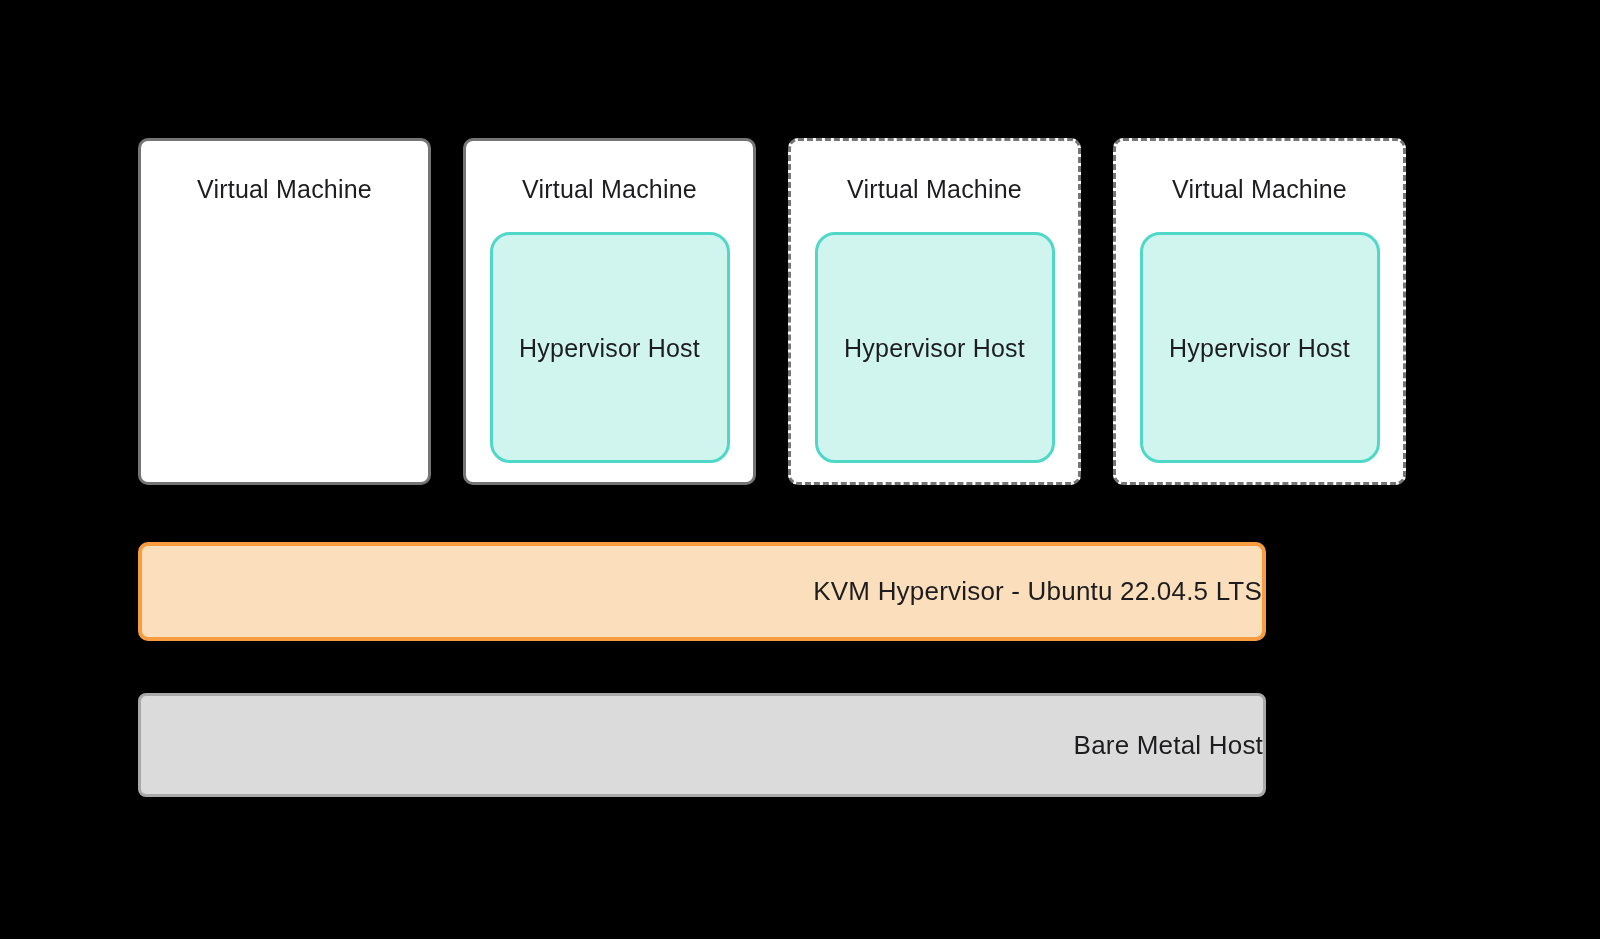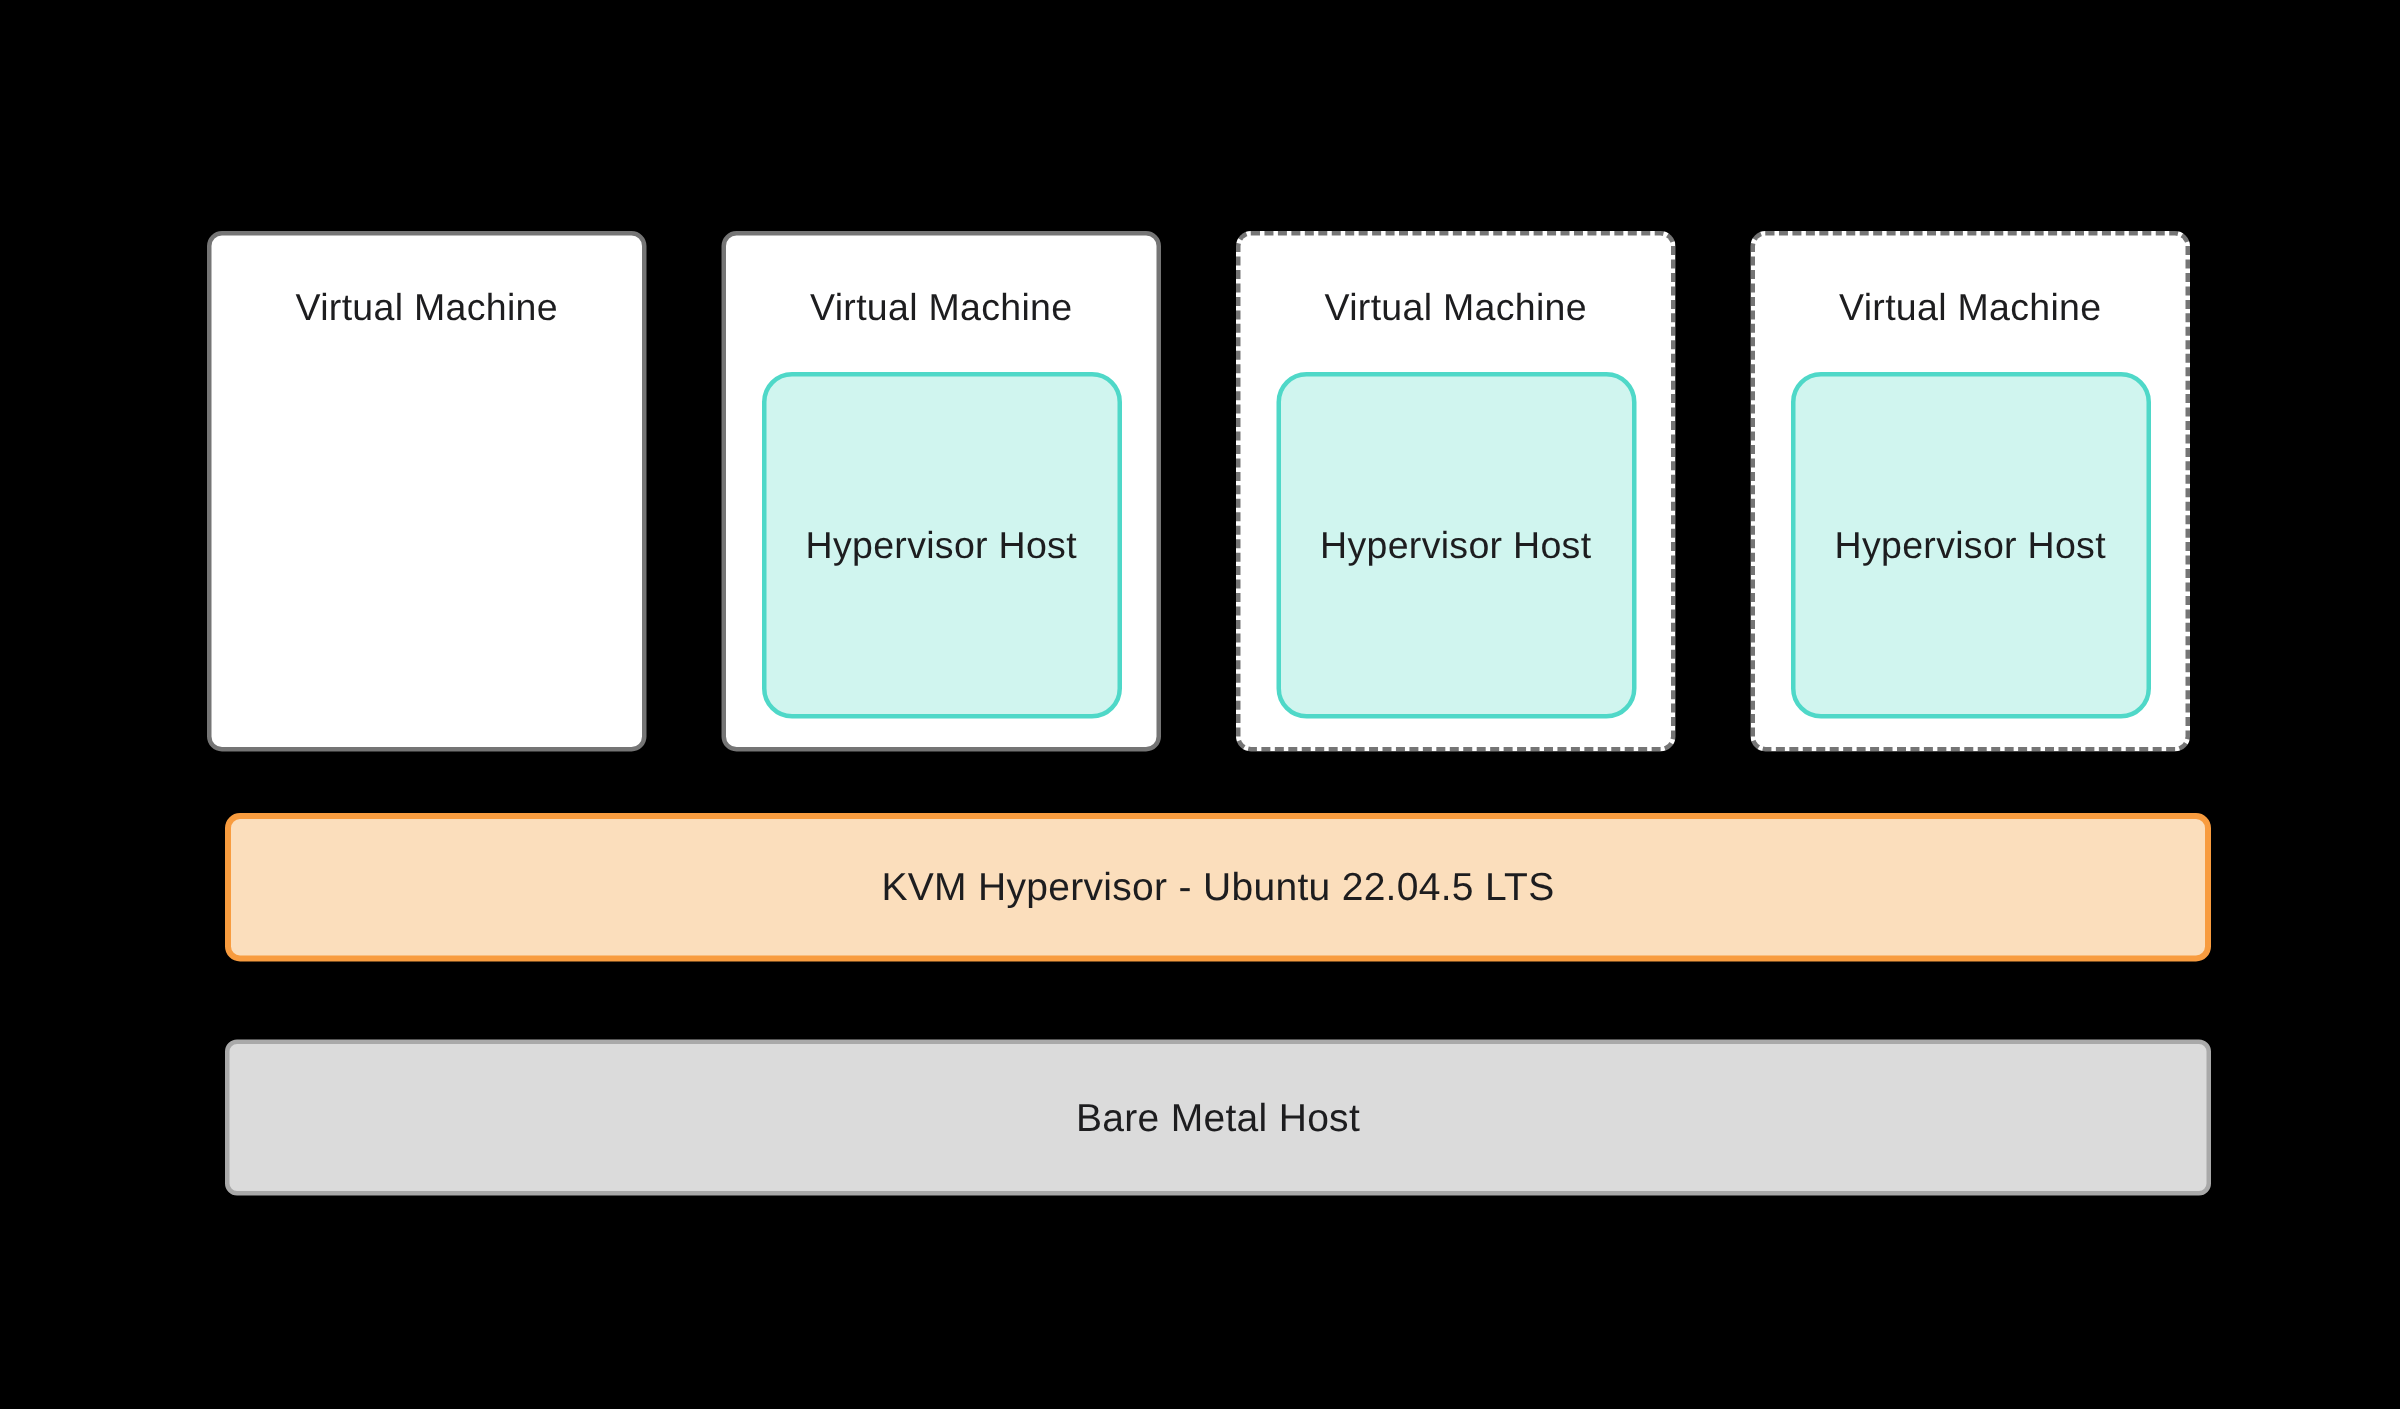--- a/index.html
+++ b/index.html
@@ -22,8 +22,7 @@
     width: 1322px;
     height: 347px;
     display: flex;
-    gap: 50px;
-    margin-top: 16px;
+    gap: 32px;
   }
   .vm-box {
     position: relative;

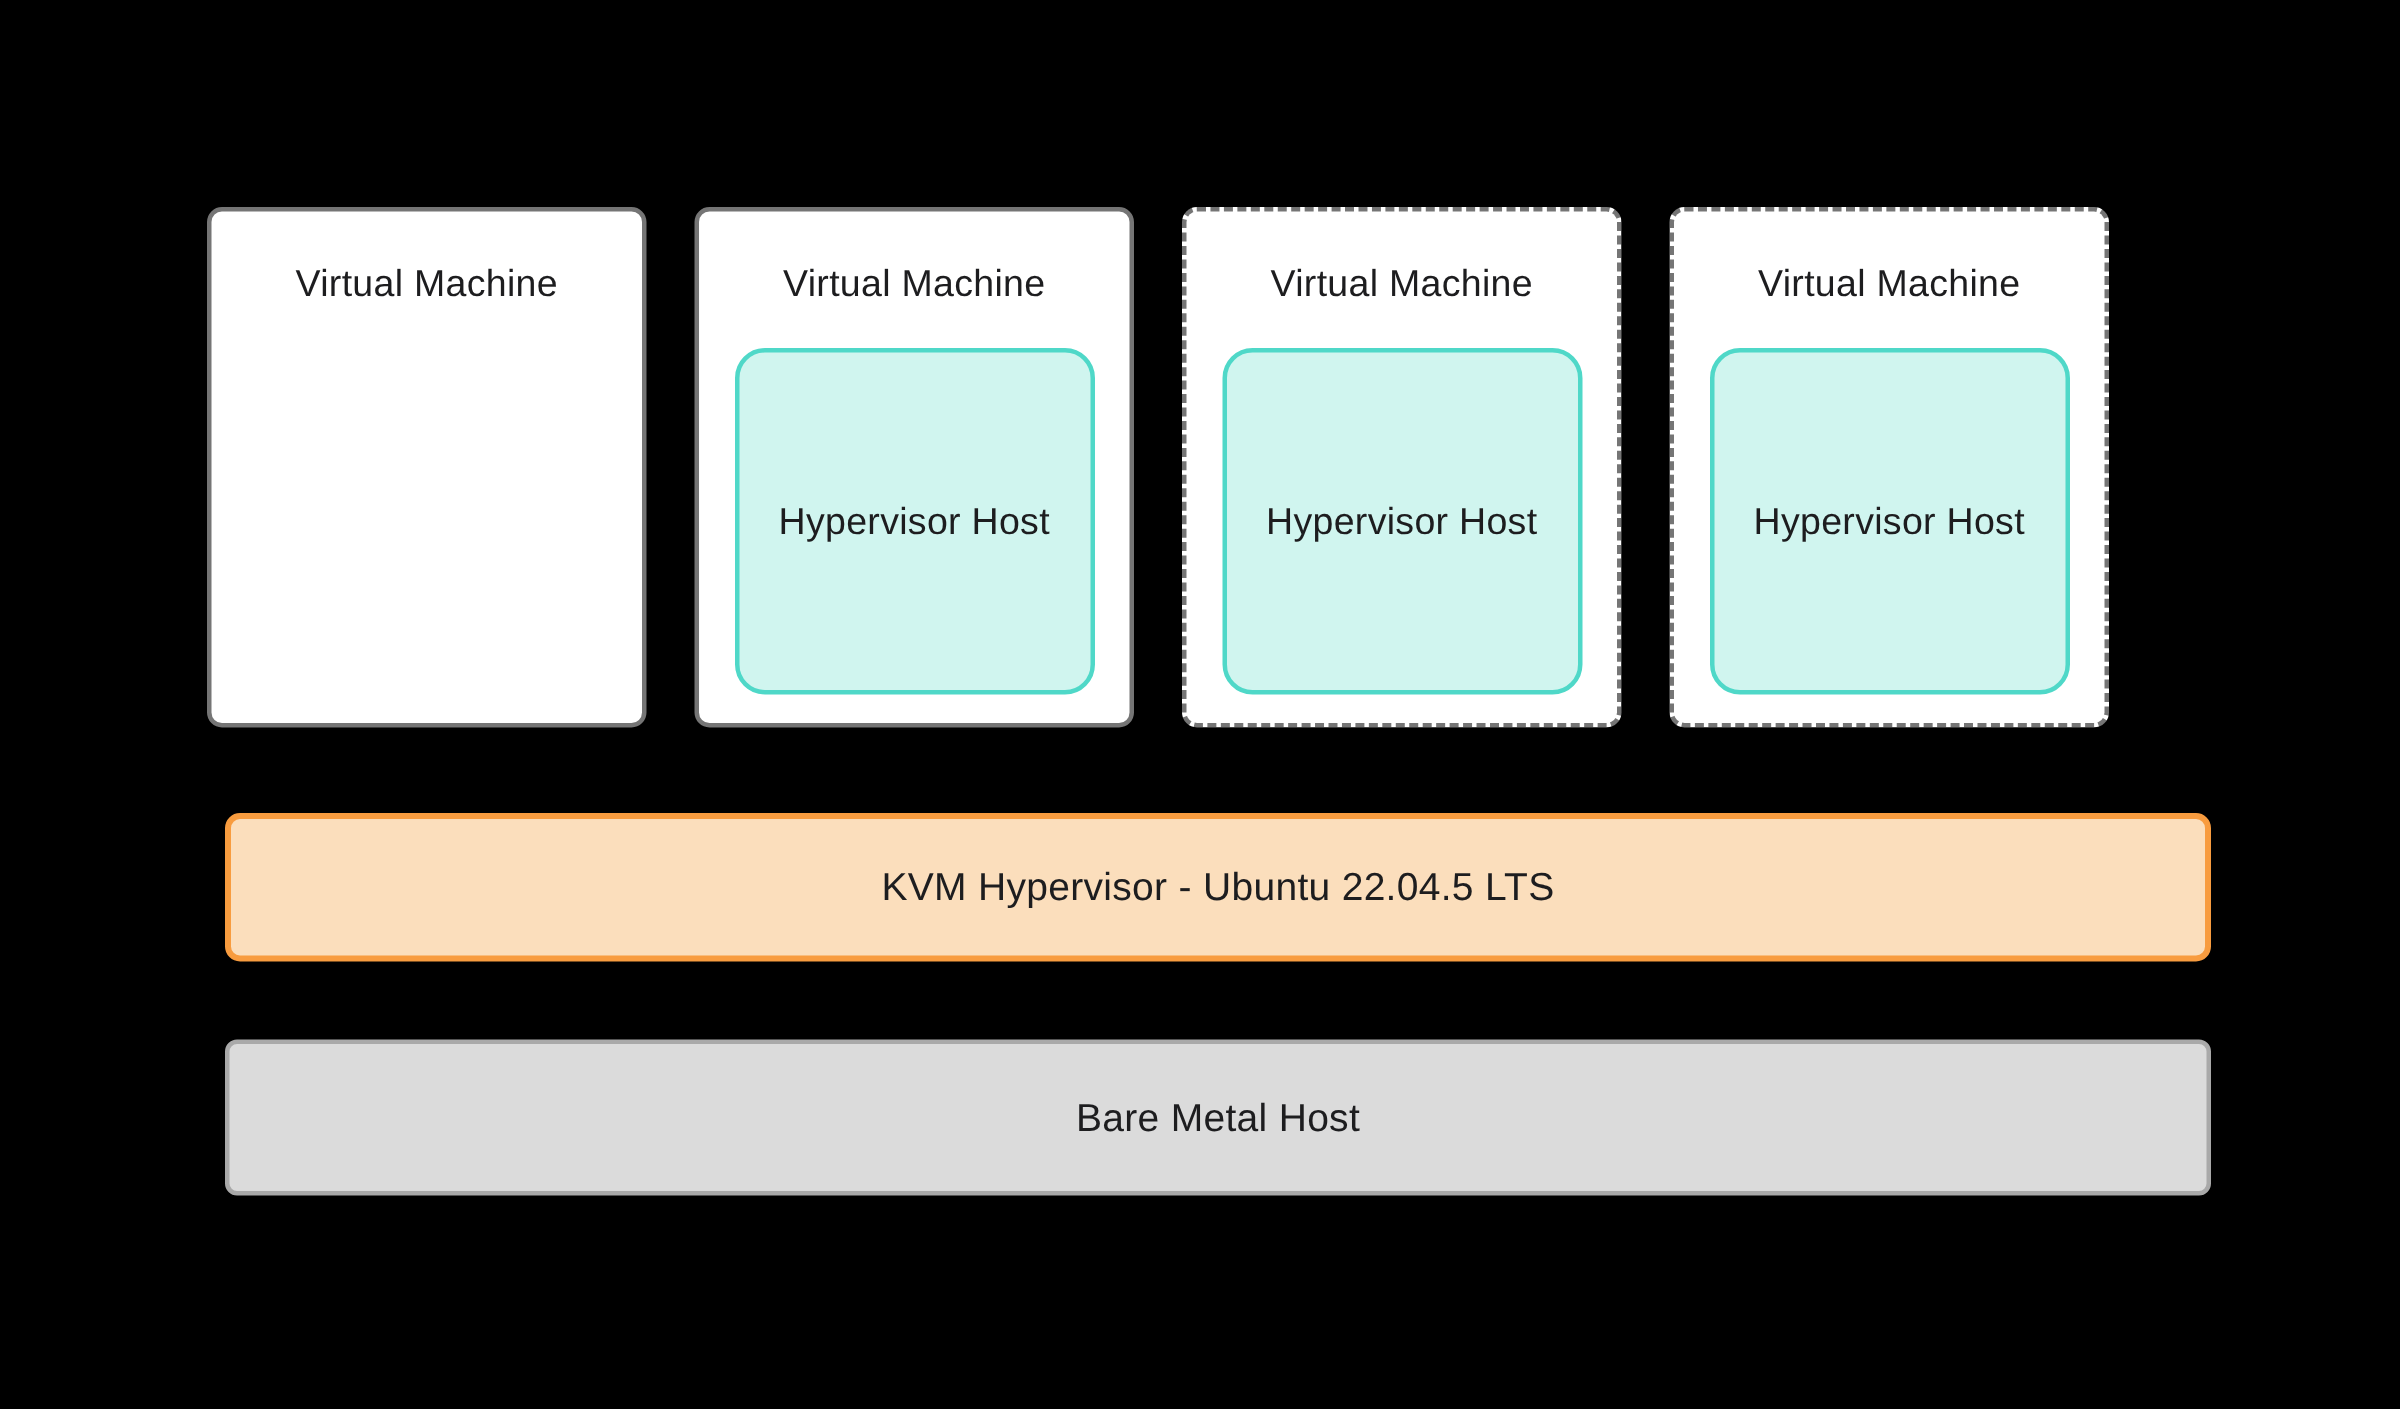--- a/index.html
+++ b/index.html
@@ -80,12 +80,12 @@
   }
   .bar {
     position: absolute;
-    left: 150px;
-    width: 1324px;
+    left: 138px;
+    width: 1128px;
     box-sizing: border-box;
     display: flex;
     align-items: center;
-    justify-content: center;
+    justify-content: flex-end;
     font-size: 26px;
     color: var(--text, #1d1d1f);
     letter-spacing: 0.2px;

